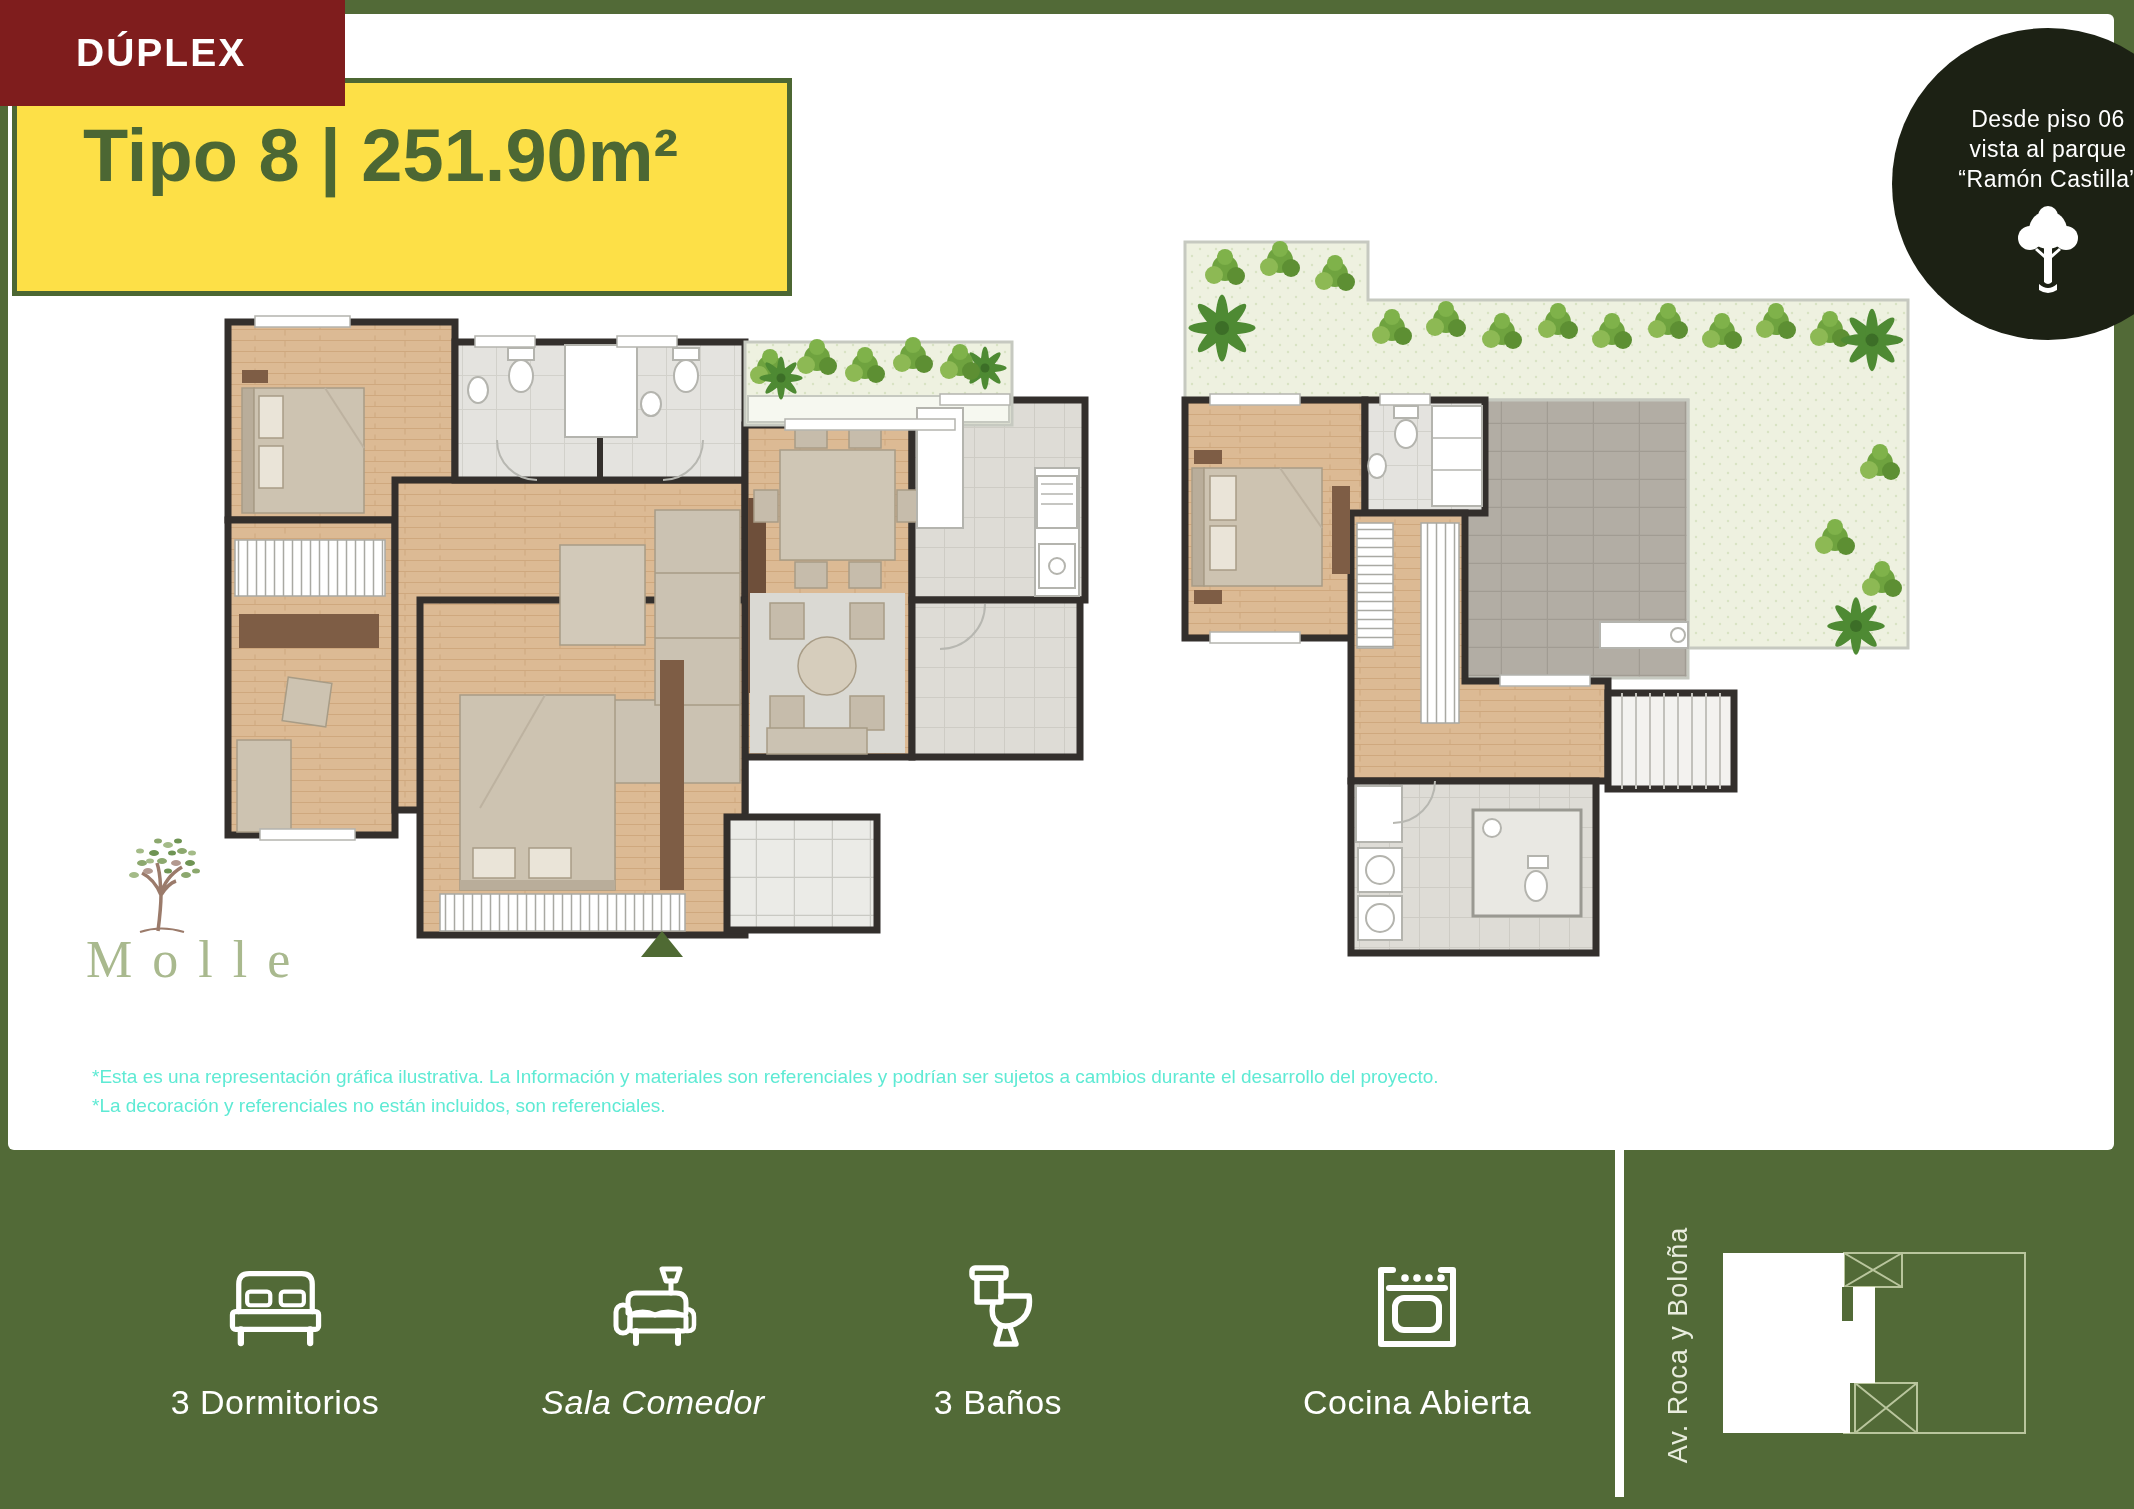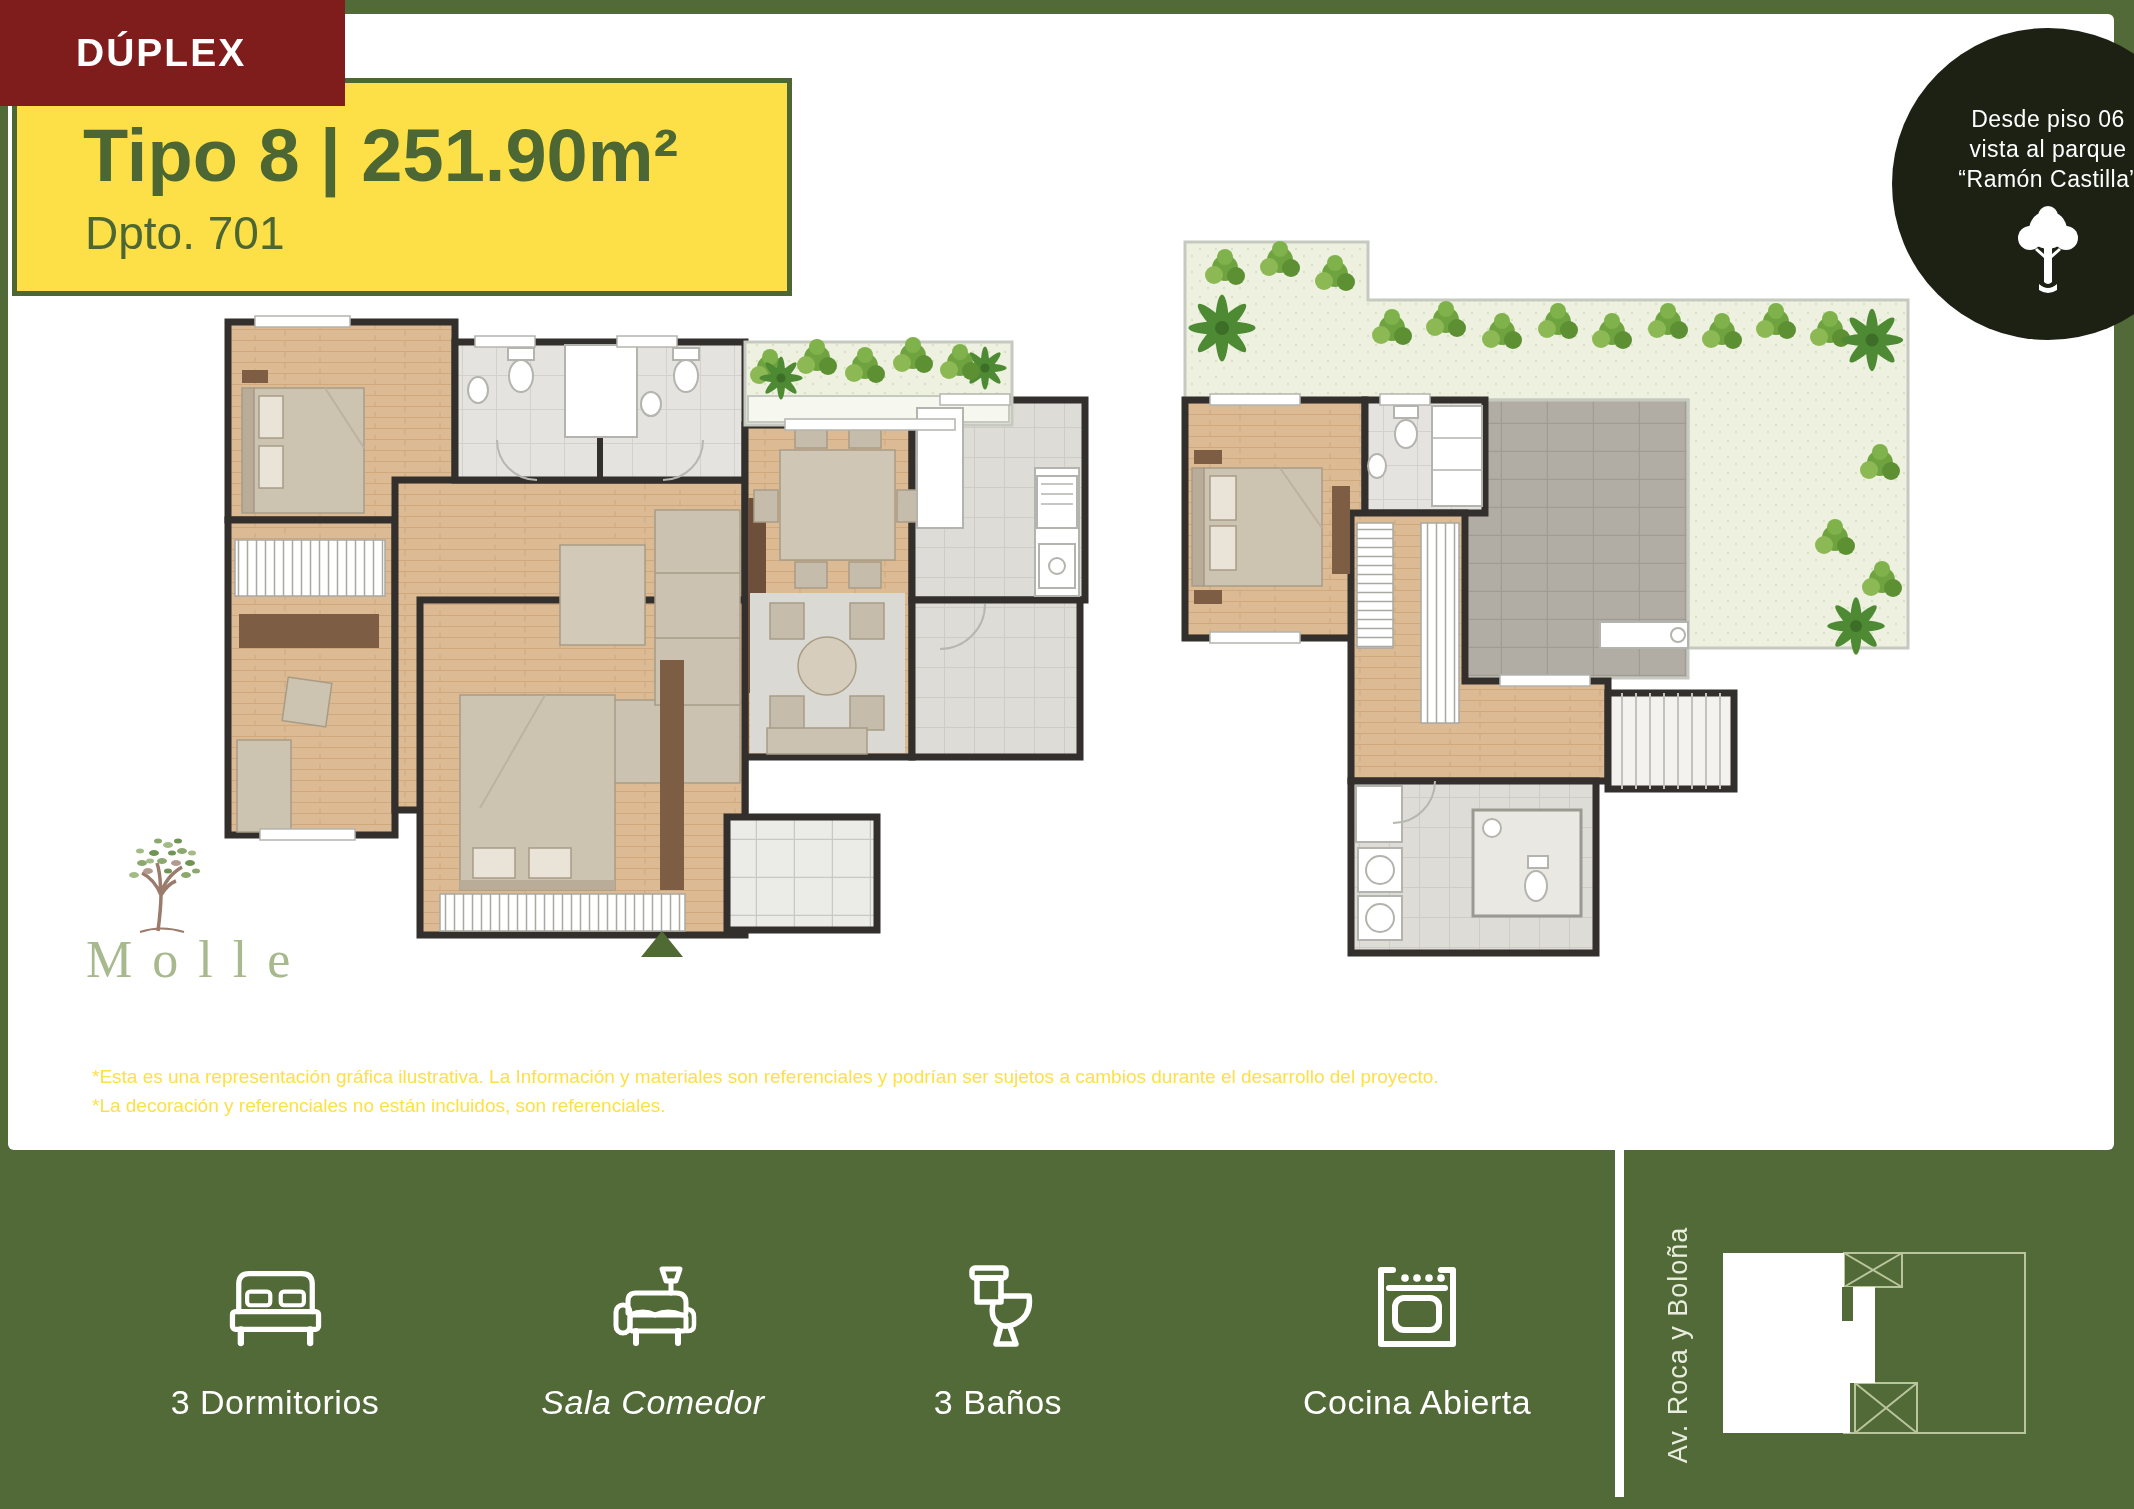--- a/index.html
+++ b/index.html
@@ -305,7 +305,6 @@
 
   <div class="titlebox">
     <h1>Tipo 8 | 251.90m²</h1>
-    <div class="unit">Dpto. 701</div>
   </div>
 
   <div class="badge">

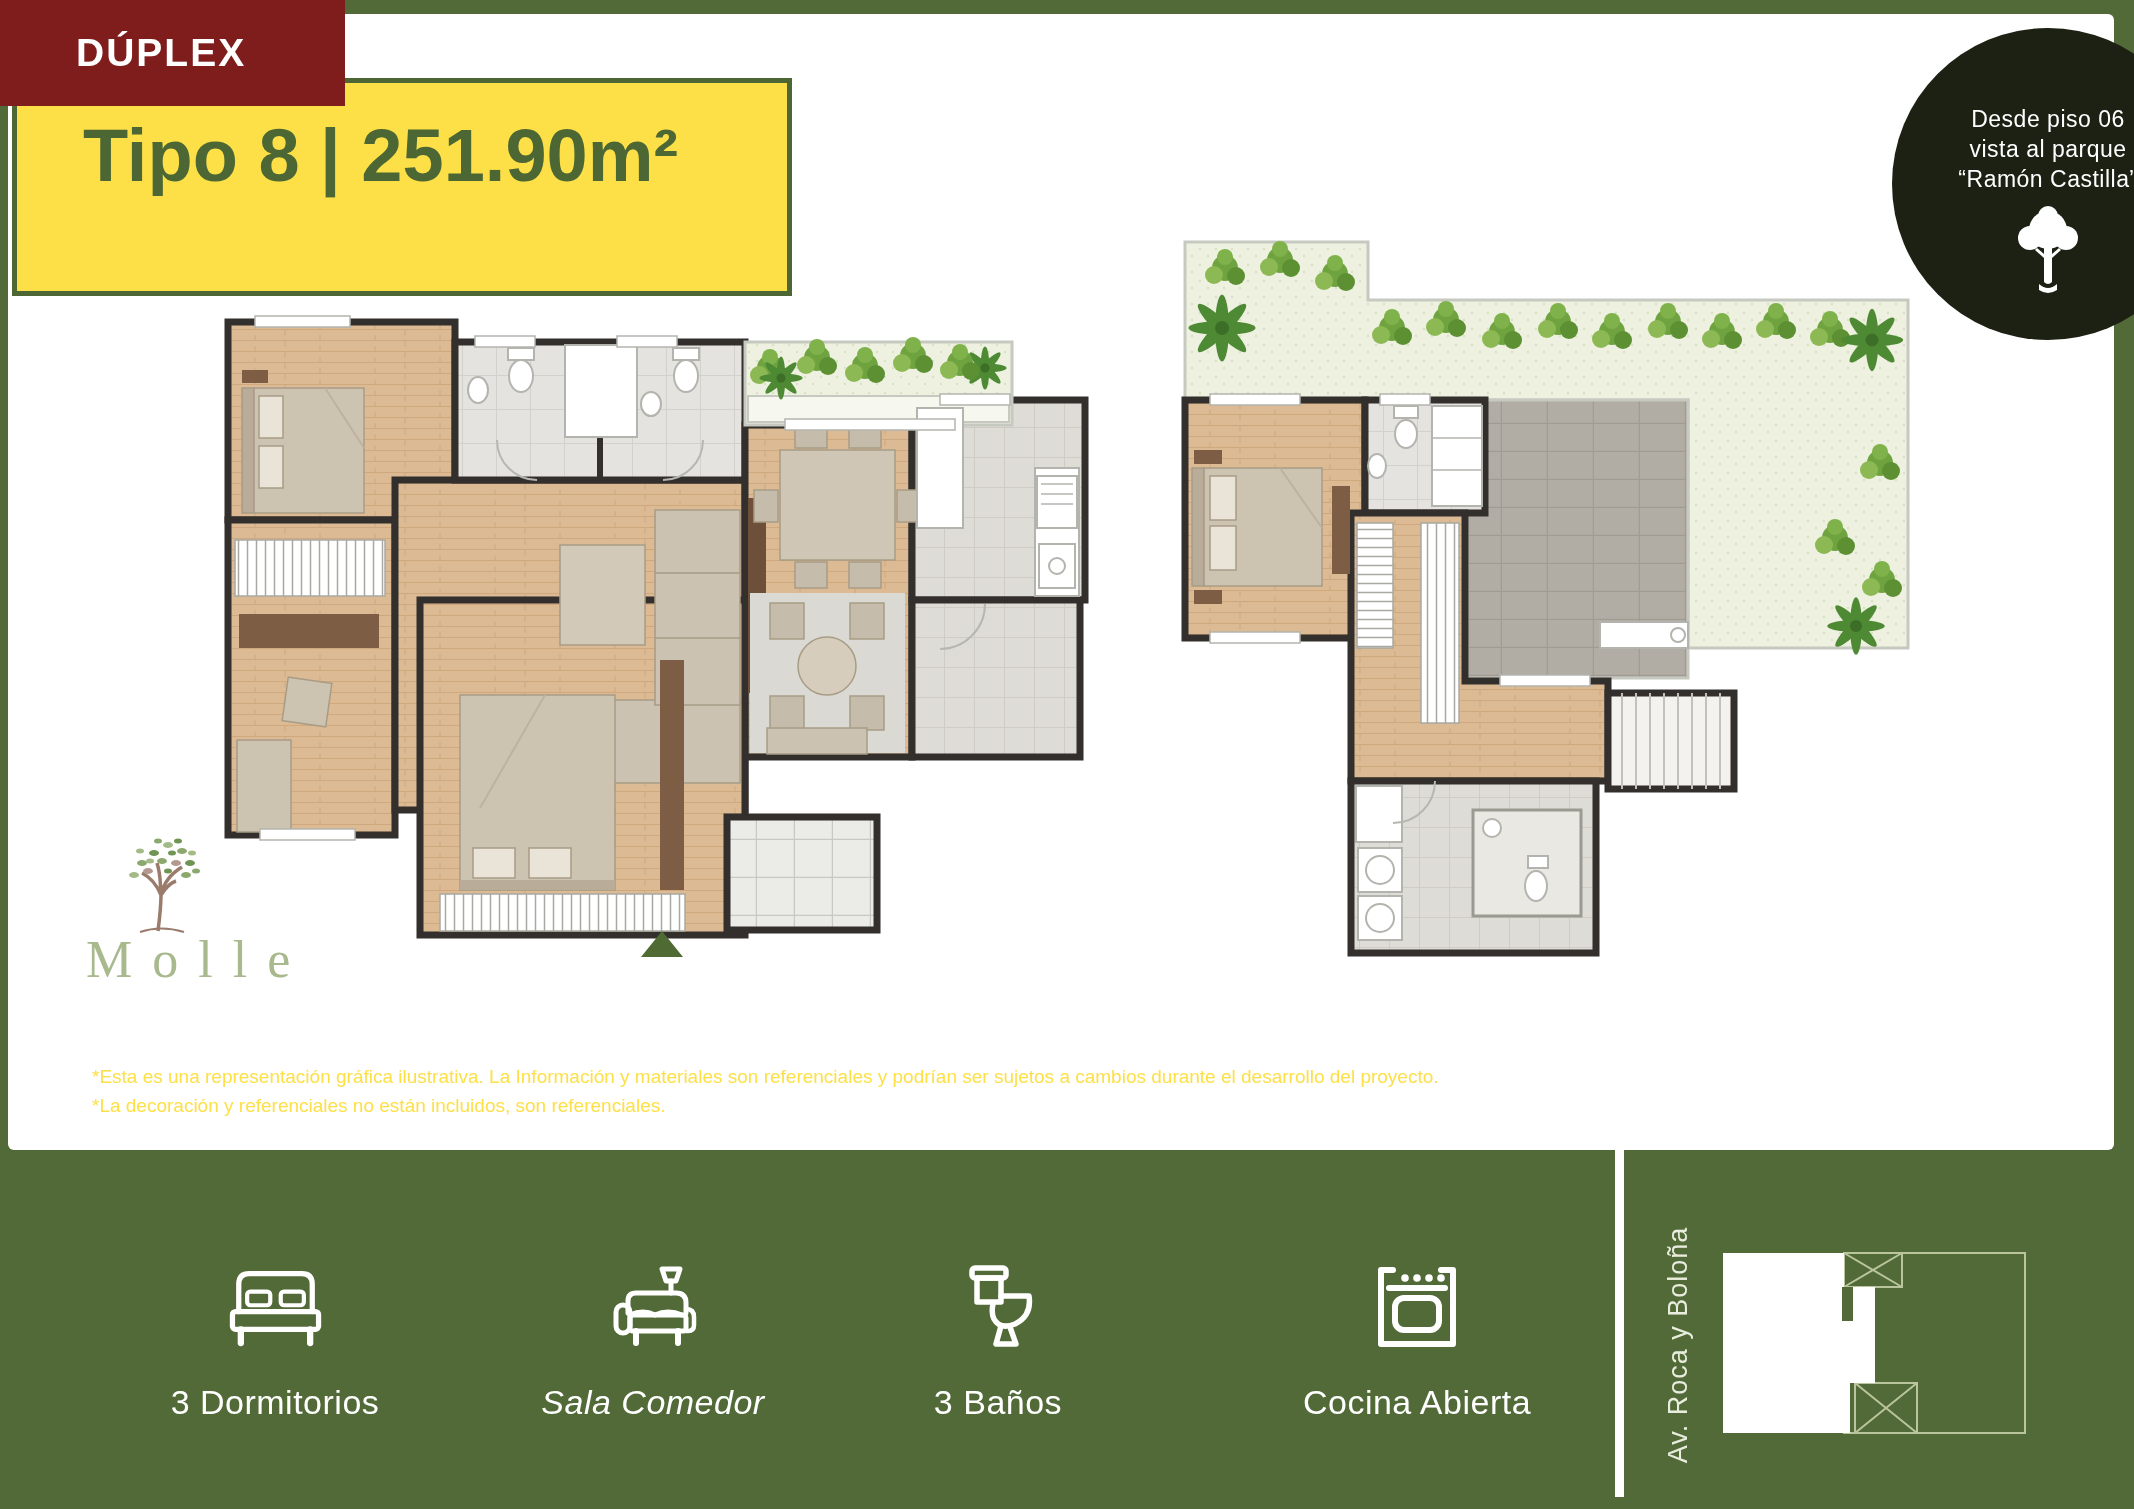--- a/index.html
+++ b/index.html
@@ -18,7 +18,7 @@
   .badge svg{margin-top:12px;}
   .brandtext{position:absolute;left:86px;top:930px;z-index:3;font-family:"Liberation Serif",serif;
              font-size:52px;color:#a9b98e;letter-spacing:20px;}
-  .disclaimer{position:absolute;left:92px;top:1062px;z-index:3;color:#fde047;font-size:19px;line-height:29px;}
+  .disclaimer{position:absolute;left:92px;top:1062px;z-index:3;color:#5eead4;font-size:19px;line-height:29px;}
   .band{position:absolute;left:0;top:1150px;width:2134px;height:359px;z-index:3;}
   .amen{position:absolute;top:1255px;width:360px;text-align:center;z-index:4;color:#fff;}
   .amen .ic{height:110px;display:flex;align-items:center;justify-content:center;}

